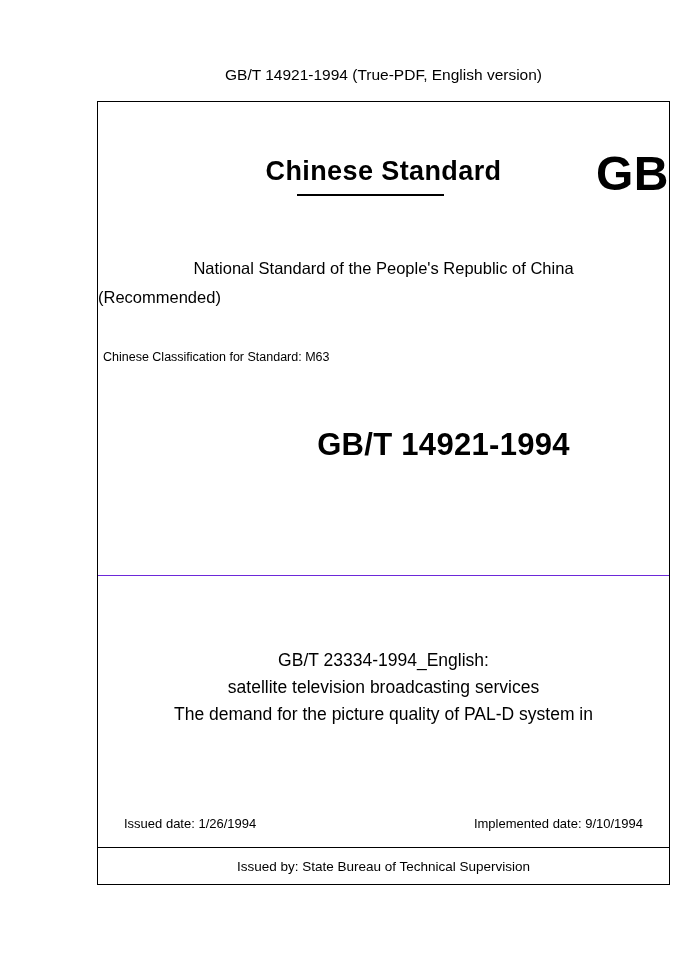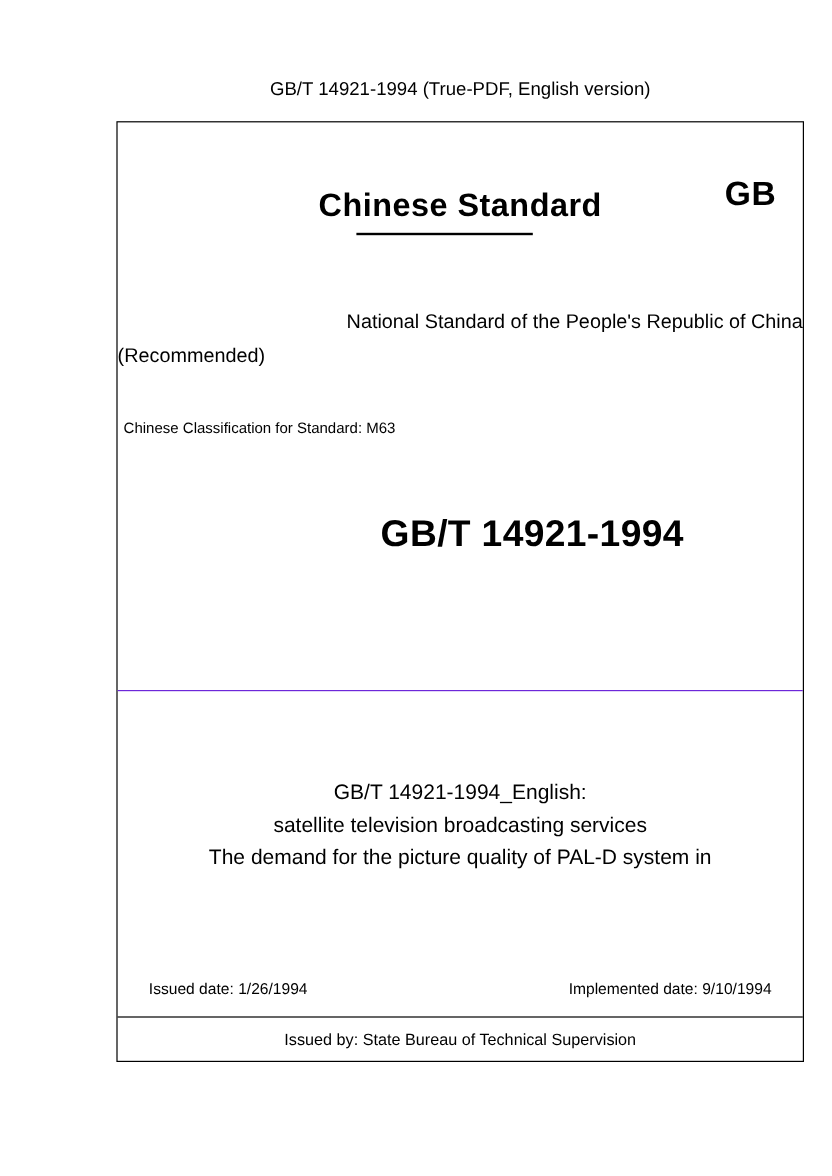--- a/index.html
+++ b/index.html
@@ -70,9 +70,9 @@
   }
   .gb-badge {
     position: absolute;
-    right: 22px;
+    right: 0;
     top: 44px;
-    font-size: 28px;
+    font-size: 48px;
     font-weight: bold;
     letter-spacing: 0.5px;
   }

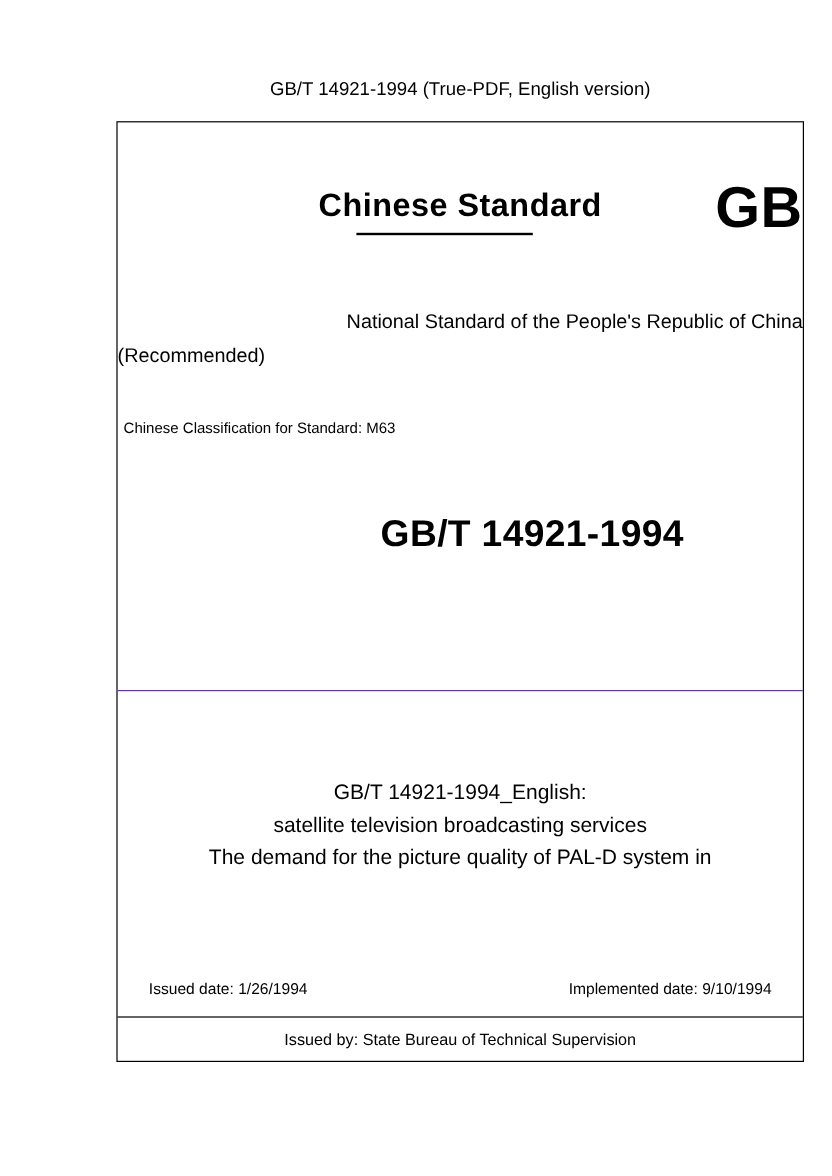--- a/index.html
+++ b/index.html
@@ -81,7 +81,7 @@
     left: 0;
     top: 157px;
     width: 100%;
-    text-align: right;
+    text-align: center;
     font-size: 16.5px;
   }
   .natl-line2 {

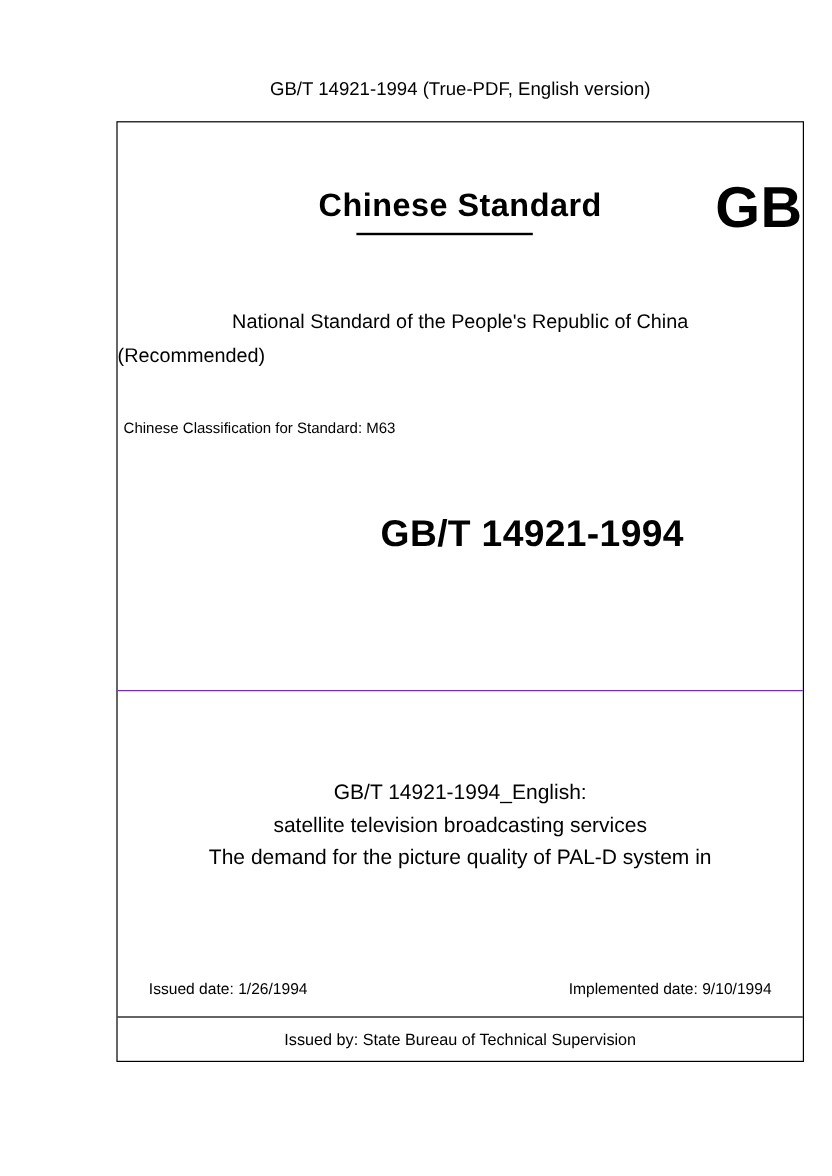--- a/index.html
+++ b/index.html
@@ -185,7 +185,7 @@
 
     <div class="section-mid">
       <div class="eng-title">
-        <div>GB/T 14921-1994_English:</div>
+        <div>GB/T 23334-1994_English:</div>
         <div>satellite television broadcasting services</div>
         <div>The demand for the picture quality of PAL-D system in</div>
       </div>

